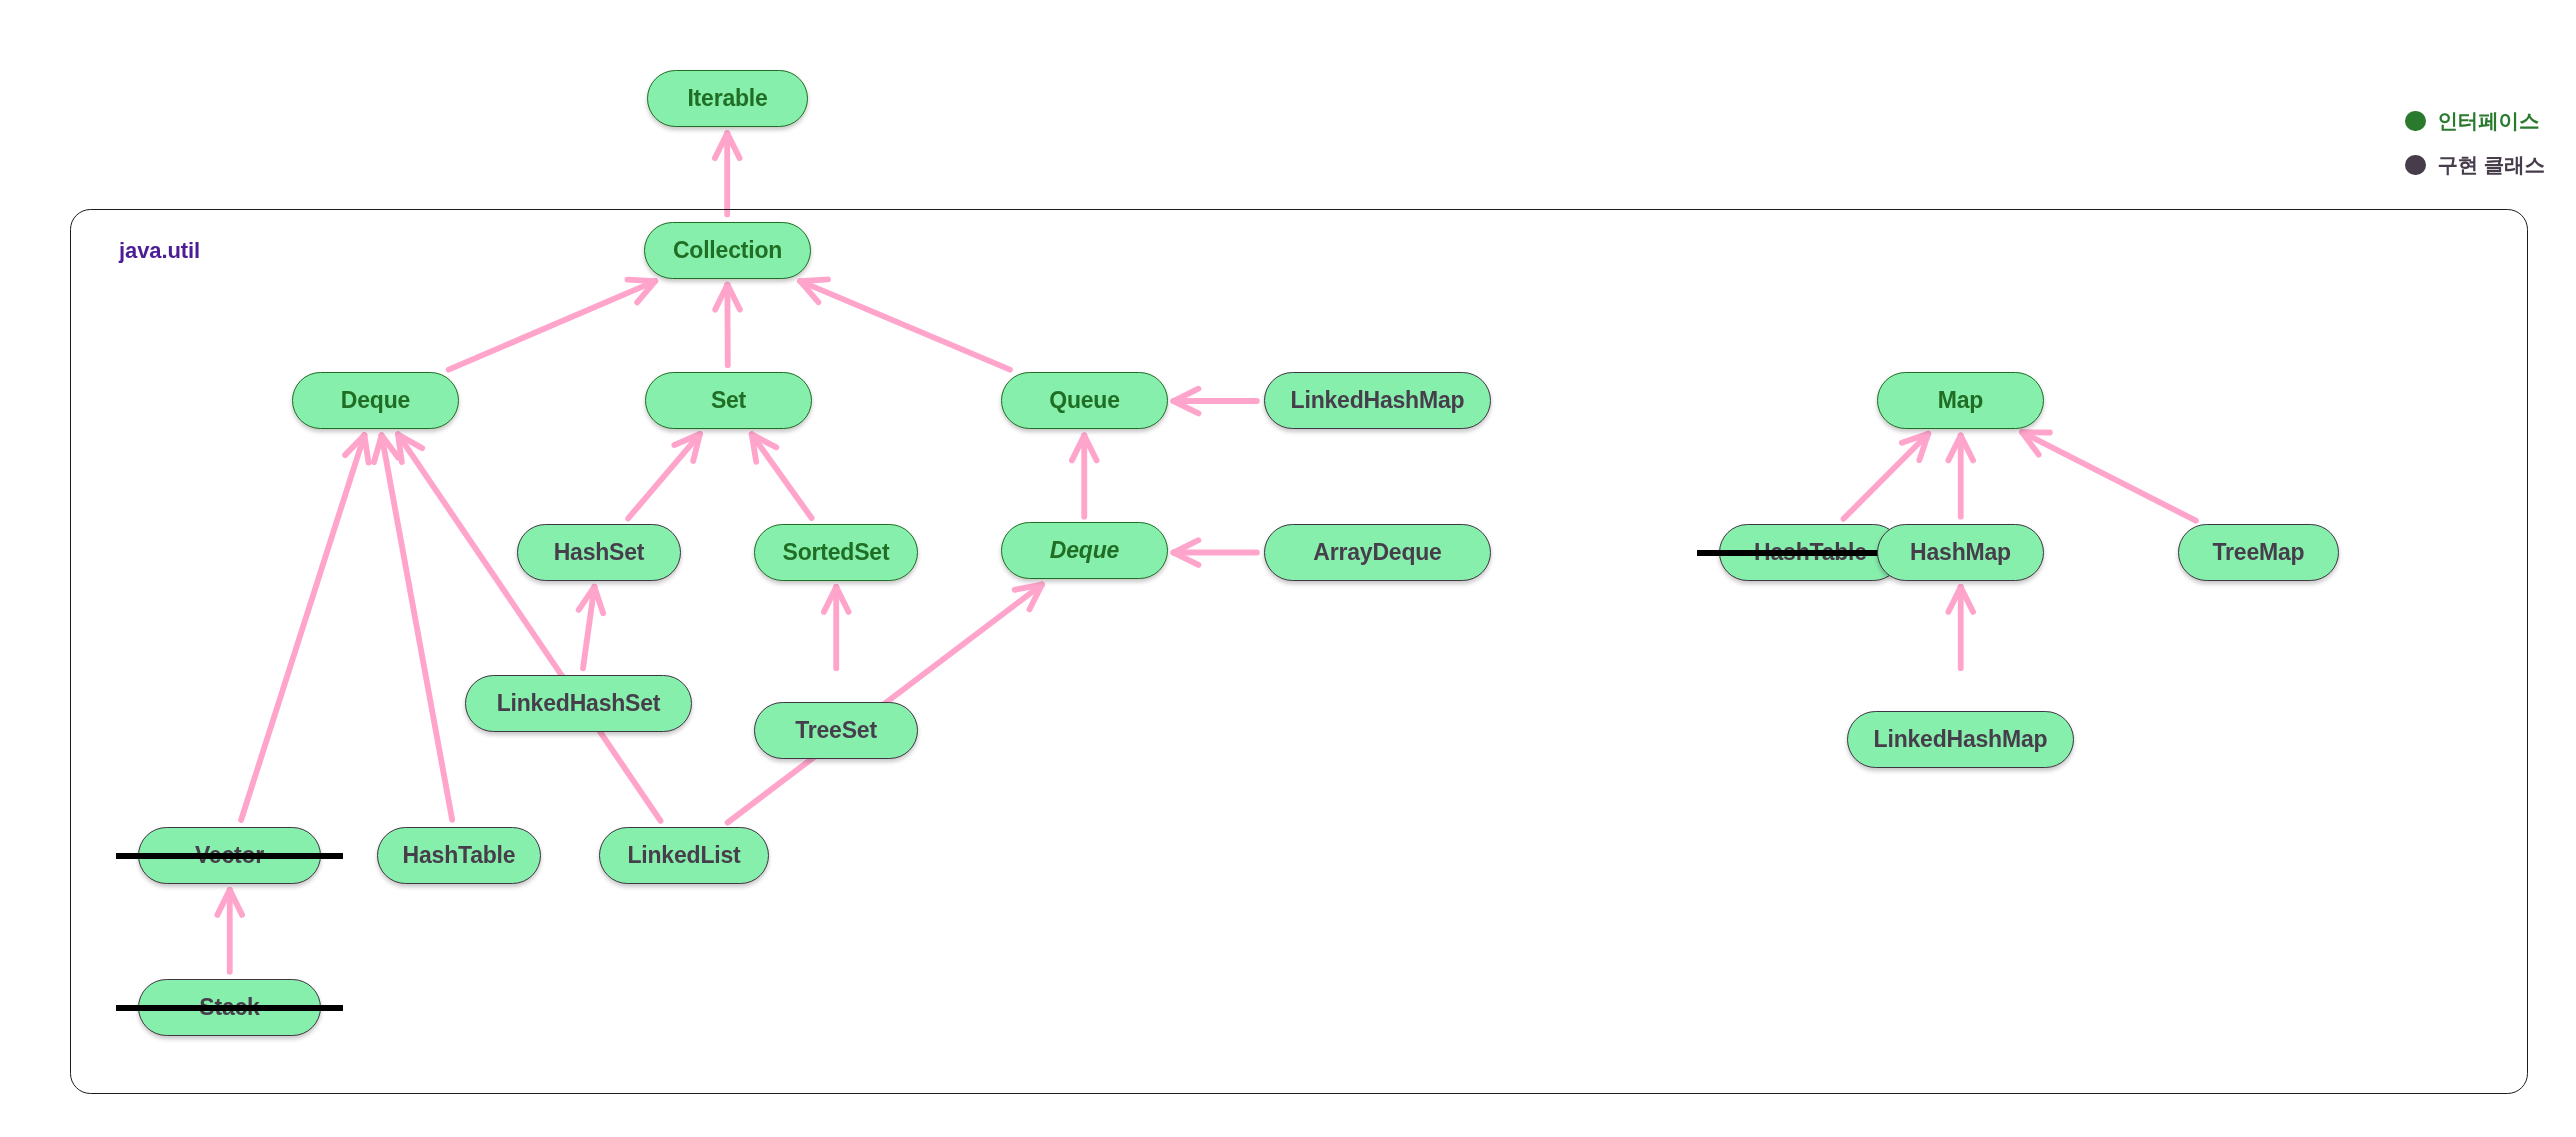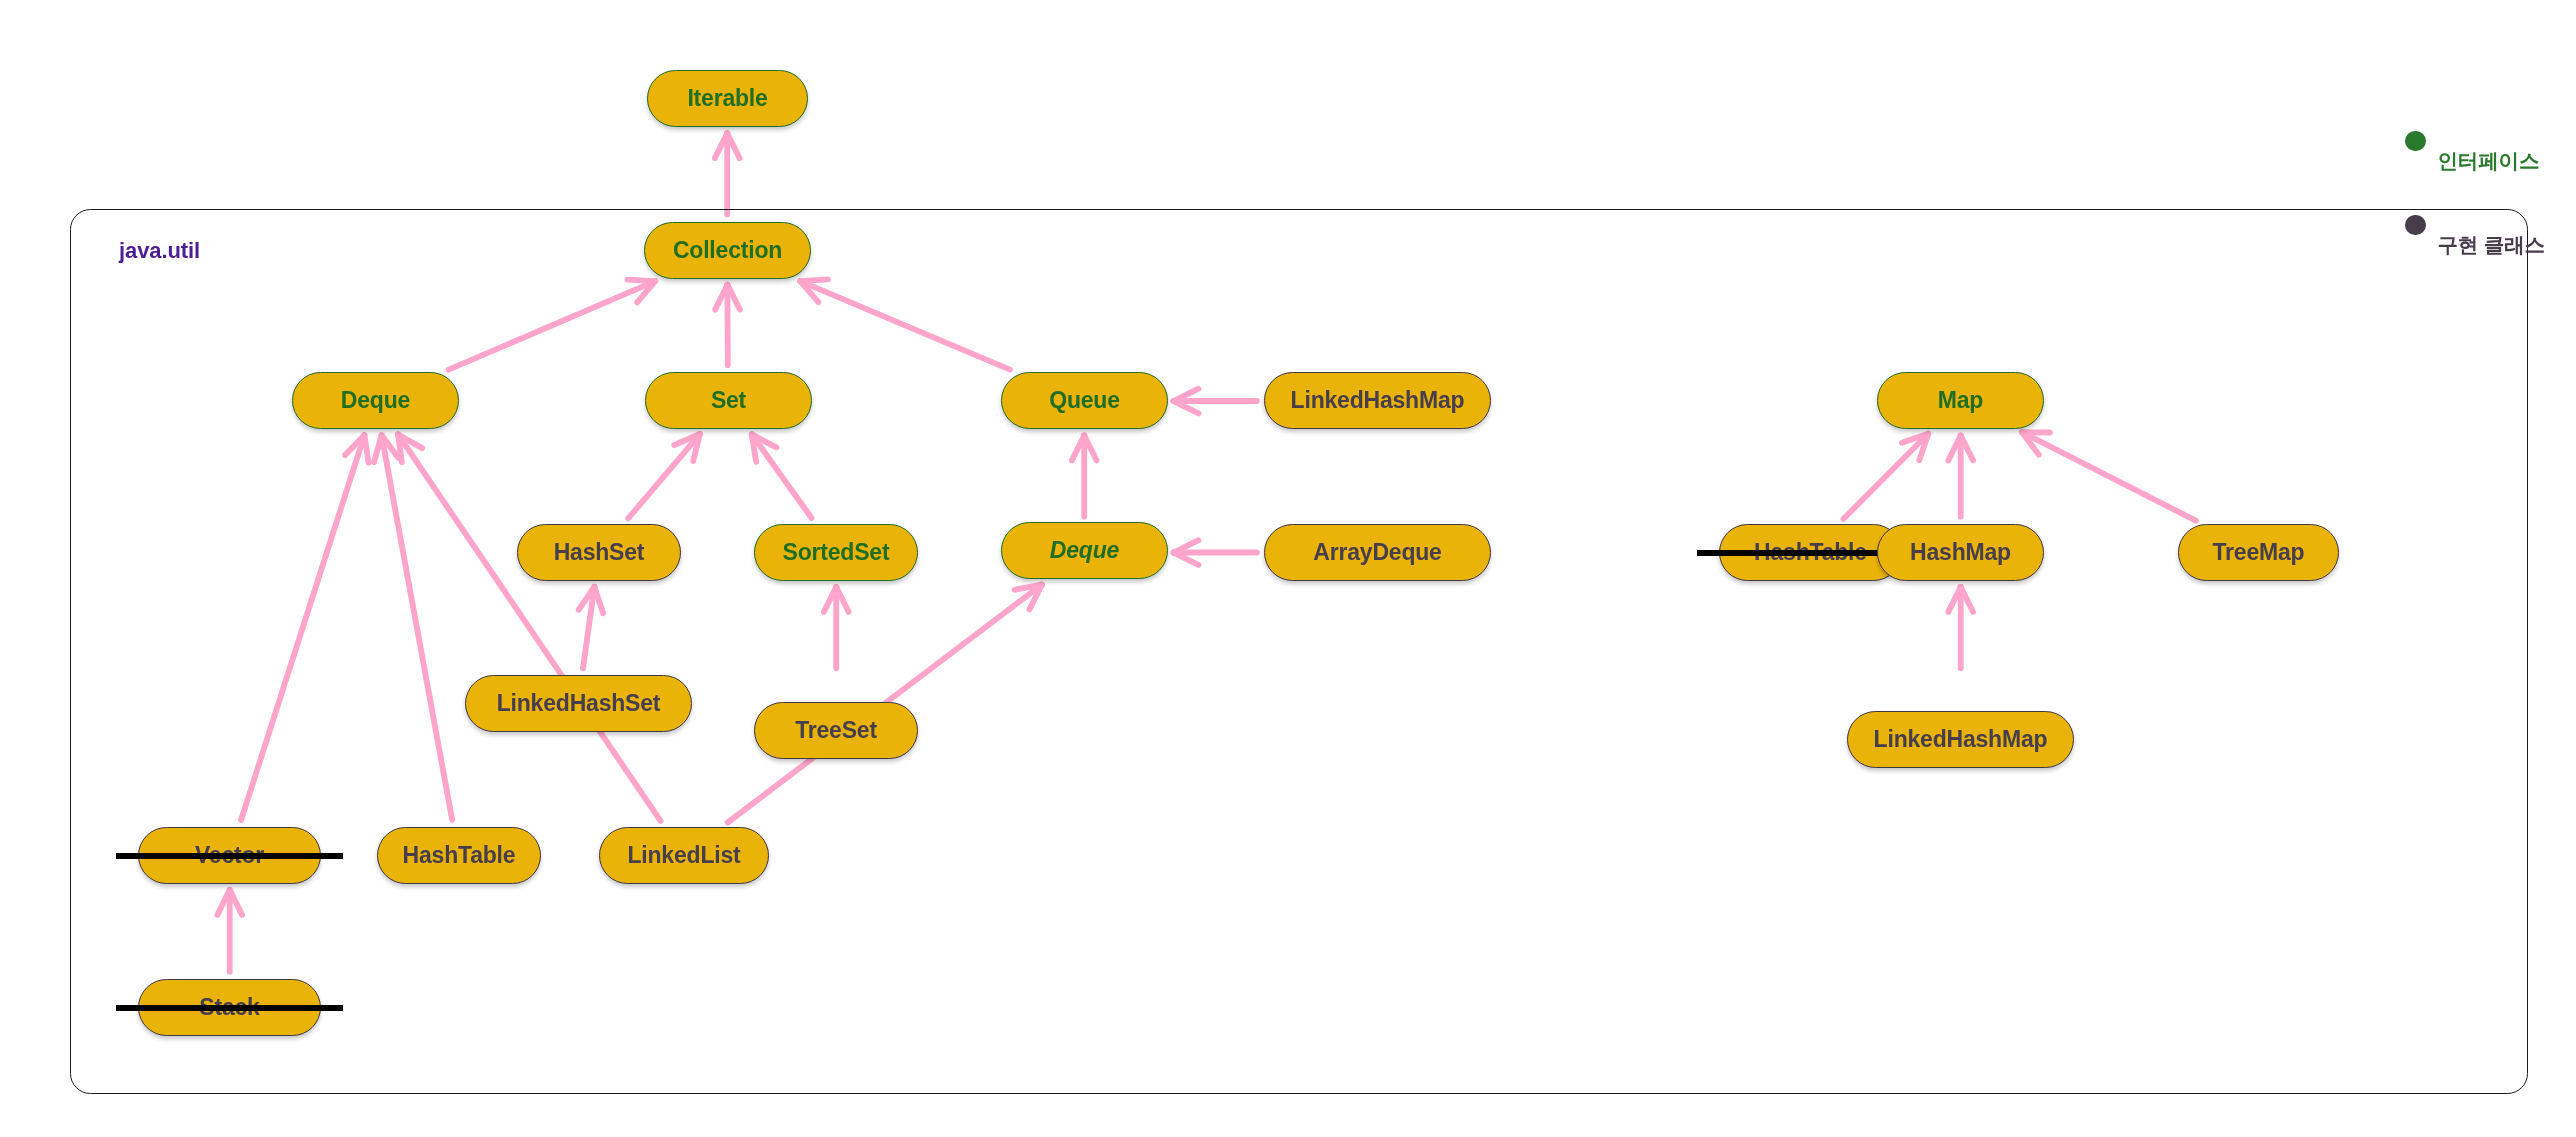--- a/index.html
+++ b/index.html
@@ -60,7 +60,7 @@
     box-sizing: border-box;
     height: 57px;
     border-radius: 28.5px;
-    background: #eab308;
+    background: #86efac;
     border: 1.8px solid #3f3644;
     color: #473e4c;
     font-size: 23px;

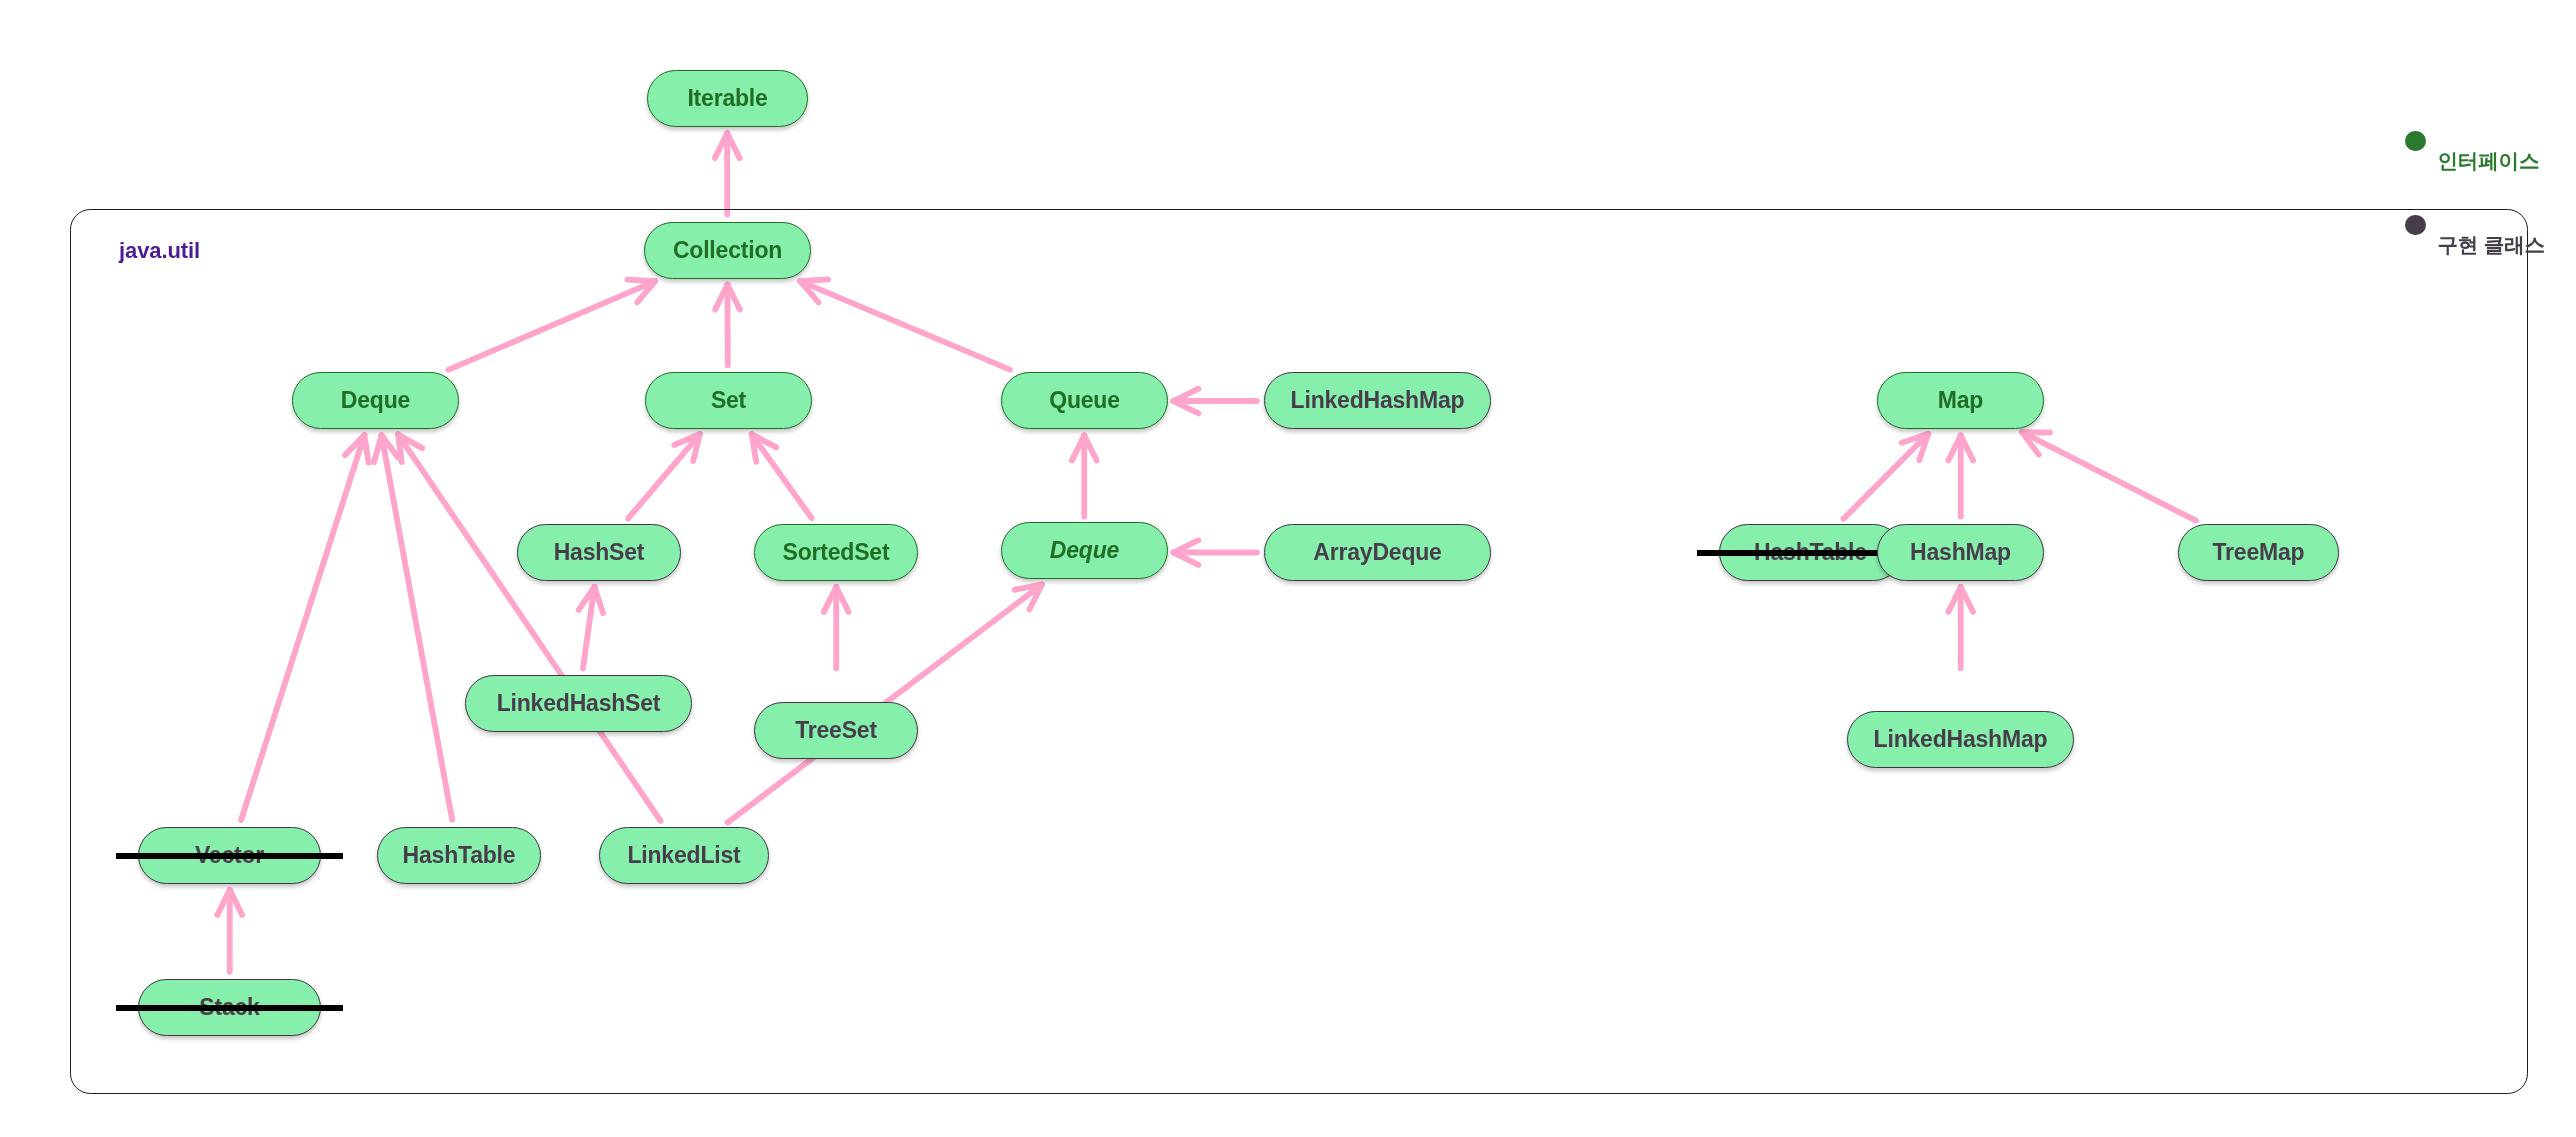--- a/index.html
+++ b/index.html
@@ -112,7 +112,6 @@
     font-size: 20.5px;
     font-weight: bold;
     letter-spacing: -0.1px;
-    margin-top: 40px;
   }
   .legend-text.iface { color: #2a7a2e; }
   .legend-text.impl  { color: #463c4a; }

